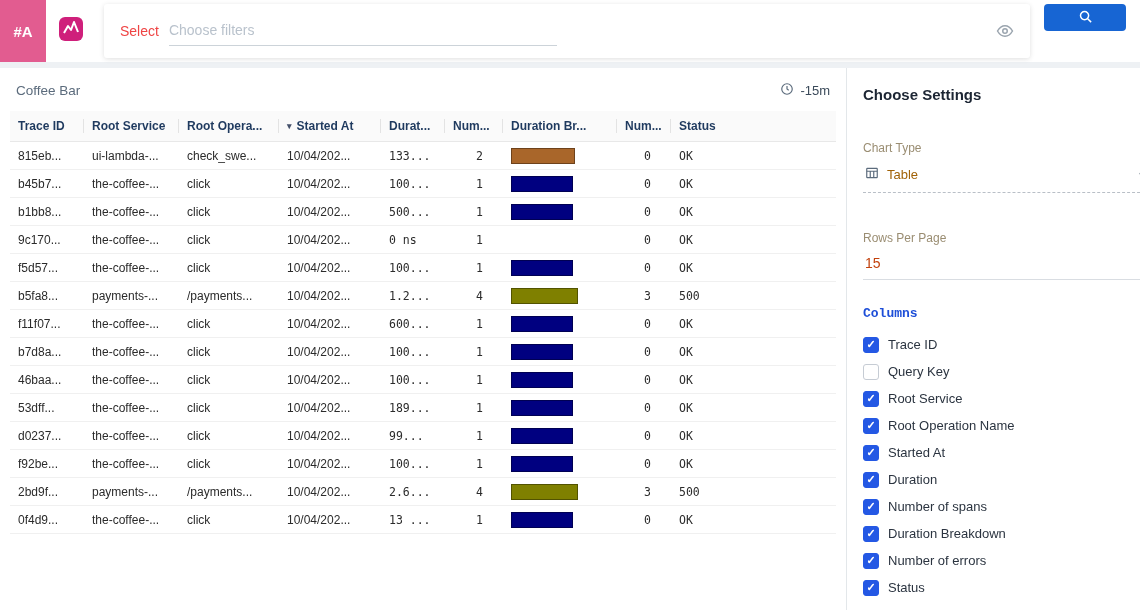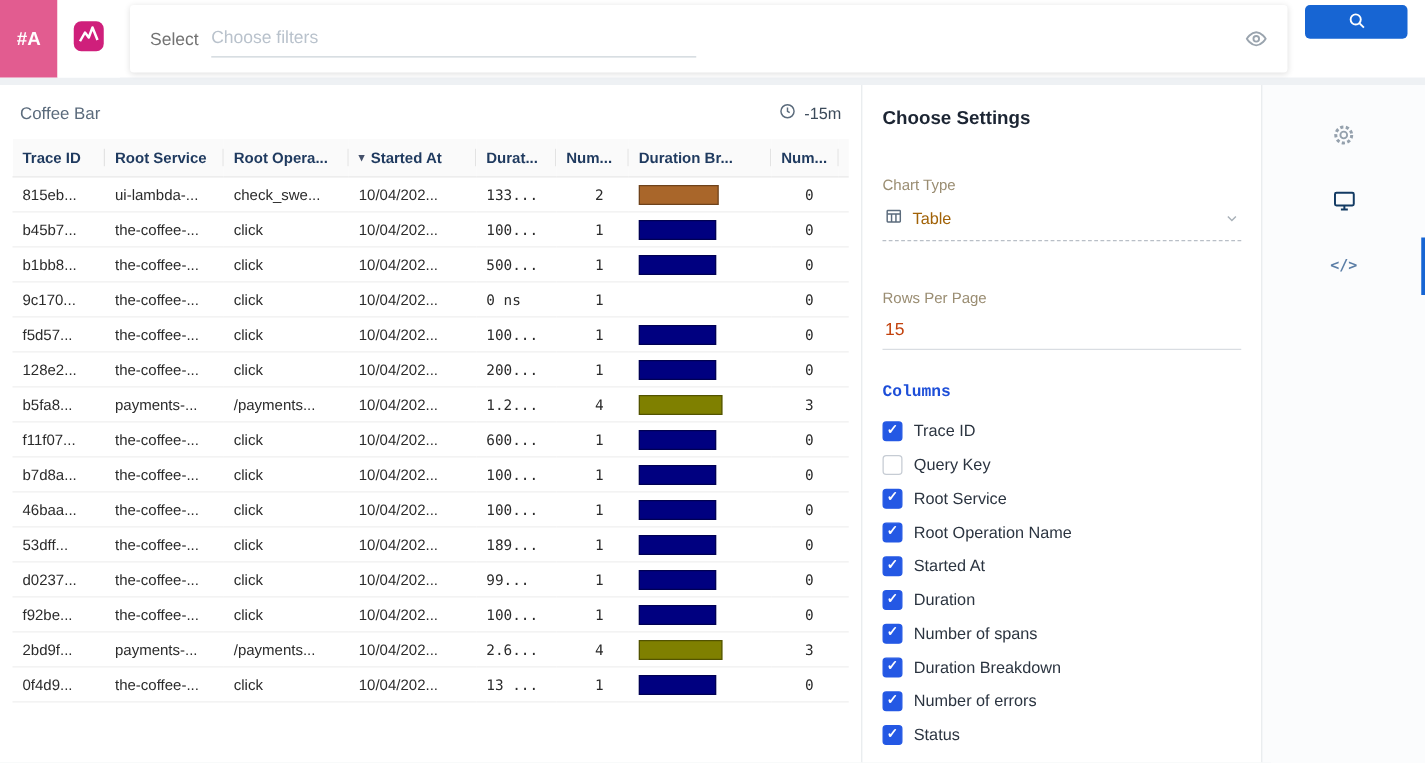--- a/index.html
+++ b/index.html
@@ -23,7 +23,7 @@
     box-shadow:0 1px 5px rgba(0,0,0,0.13); border-radius:3px;
     display:flex; align-items:center; padding:0 16px;
   }
-  .select-label { color:#737373; font-size:14px; margin-right:10px; }
+  .select-label { color:#ef4444; font-size:14px; margin-right:10px; }
   .filter-input { width:388px; border-bottom:1px solid #ccd3d9; padding:4px 0 6px; cursor:text; }
   .placeholder { color:#b9c2cc; font-size:14px; }
   .eye-btn { margin-left:auto; cursor:pointer; display:flex; align-items:center; }

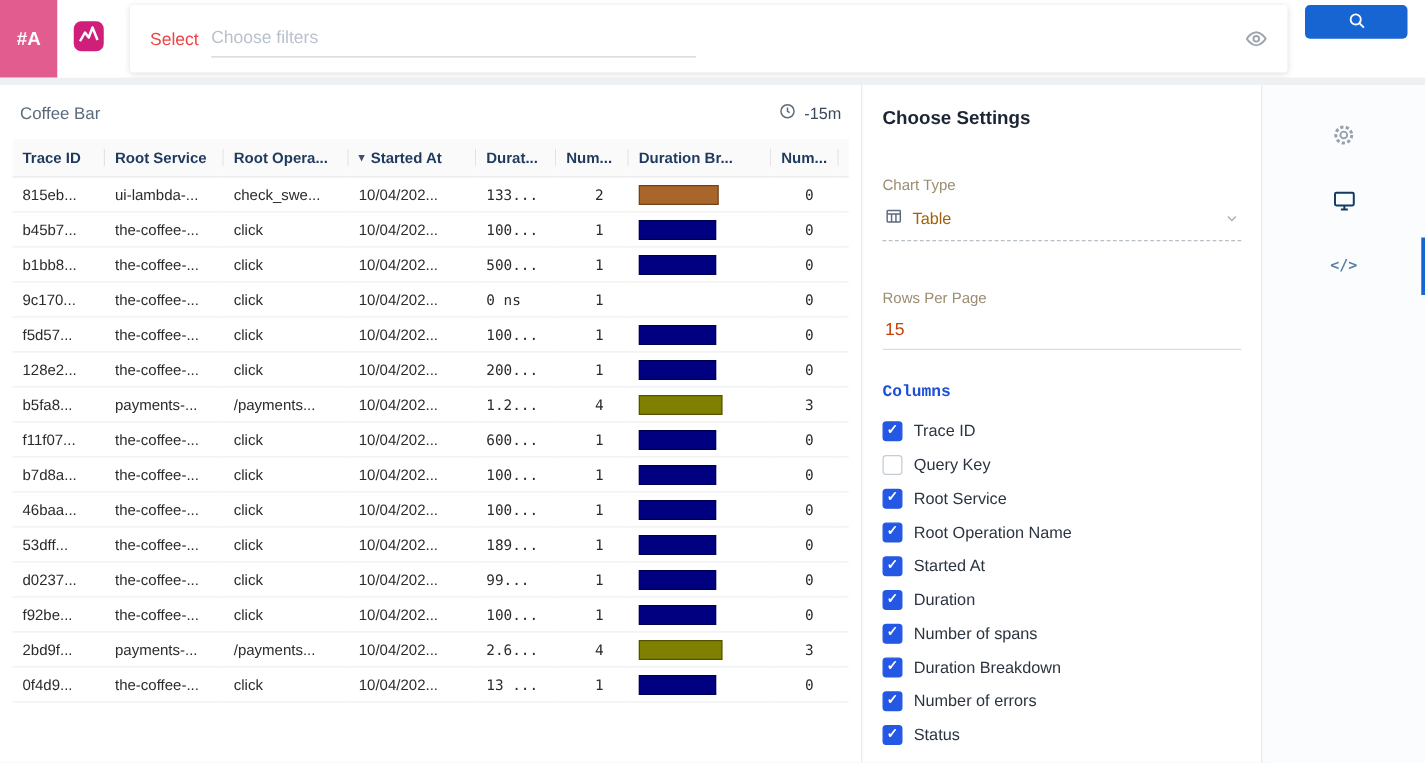--- a/index.html
+++ b/index.html
@@ -35,7 +35,7 @@
 
   
   .main { display:flex; height:542px; margin-top:6px; }
-  .panel-left { width:690px; background:#fff; border-right:1px solid #e3e7ea; padding:10px 10px 0; flex:none; }
+  .panel-left { width:847px; background:#fff; border-right:1px solid #e3e7ea; padding:10px 10px 0; flex:none; }
   .panel-head { display:flex; align-items:center; justify-content:space-between; padding:4px 6px 12px 6px; }
   .panel-title { color:#5b6b7c; font-size:13.5px; }
   .time-range { display:flex; align-items:center; gap:6px; color:#3b4a5a; font-size:13px; font-weight:500; cursor:pointer; }

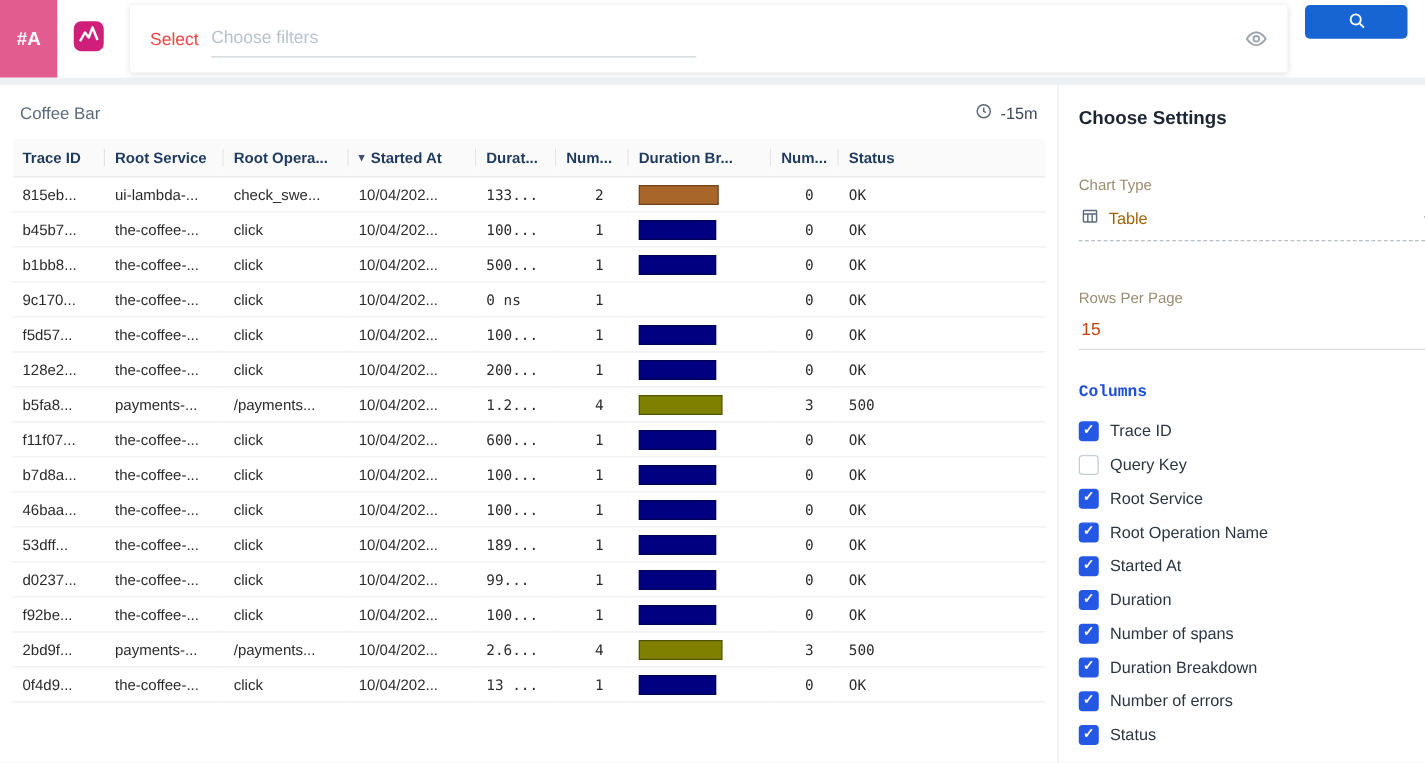--- a/index.html
+++ b/index.html
@@ -222,17 +222,6 @@
     <td class="mono">OK</td>
   </tr>
           <tr>
-    <td>128e2...</td>
-    <td>the-coffee-...</td>
-    <td>click</td>
-    <td>10/04/202...</td>
-    <td class="mono">200...</td>
-    <td class="mono num">1</td>
-    <td><span class="dbar" style="background: rgb(0, 0, 128); width: 62px;"></span></td>
-    <td class="mono num">0</td>
-    <td class="mono">OK</td>
-  </tr>
-          <tr>
     <td>b5fa8...</td>
     <td>payments-...</td>
     <td>/payments...</td>

